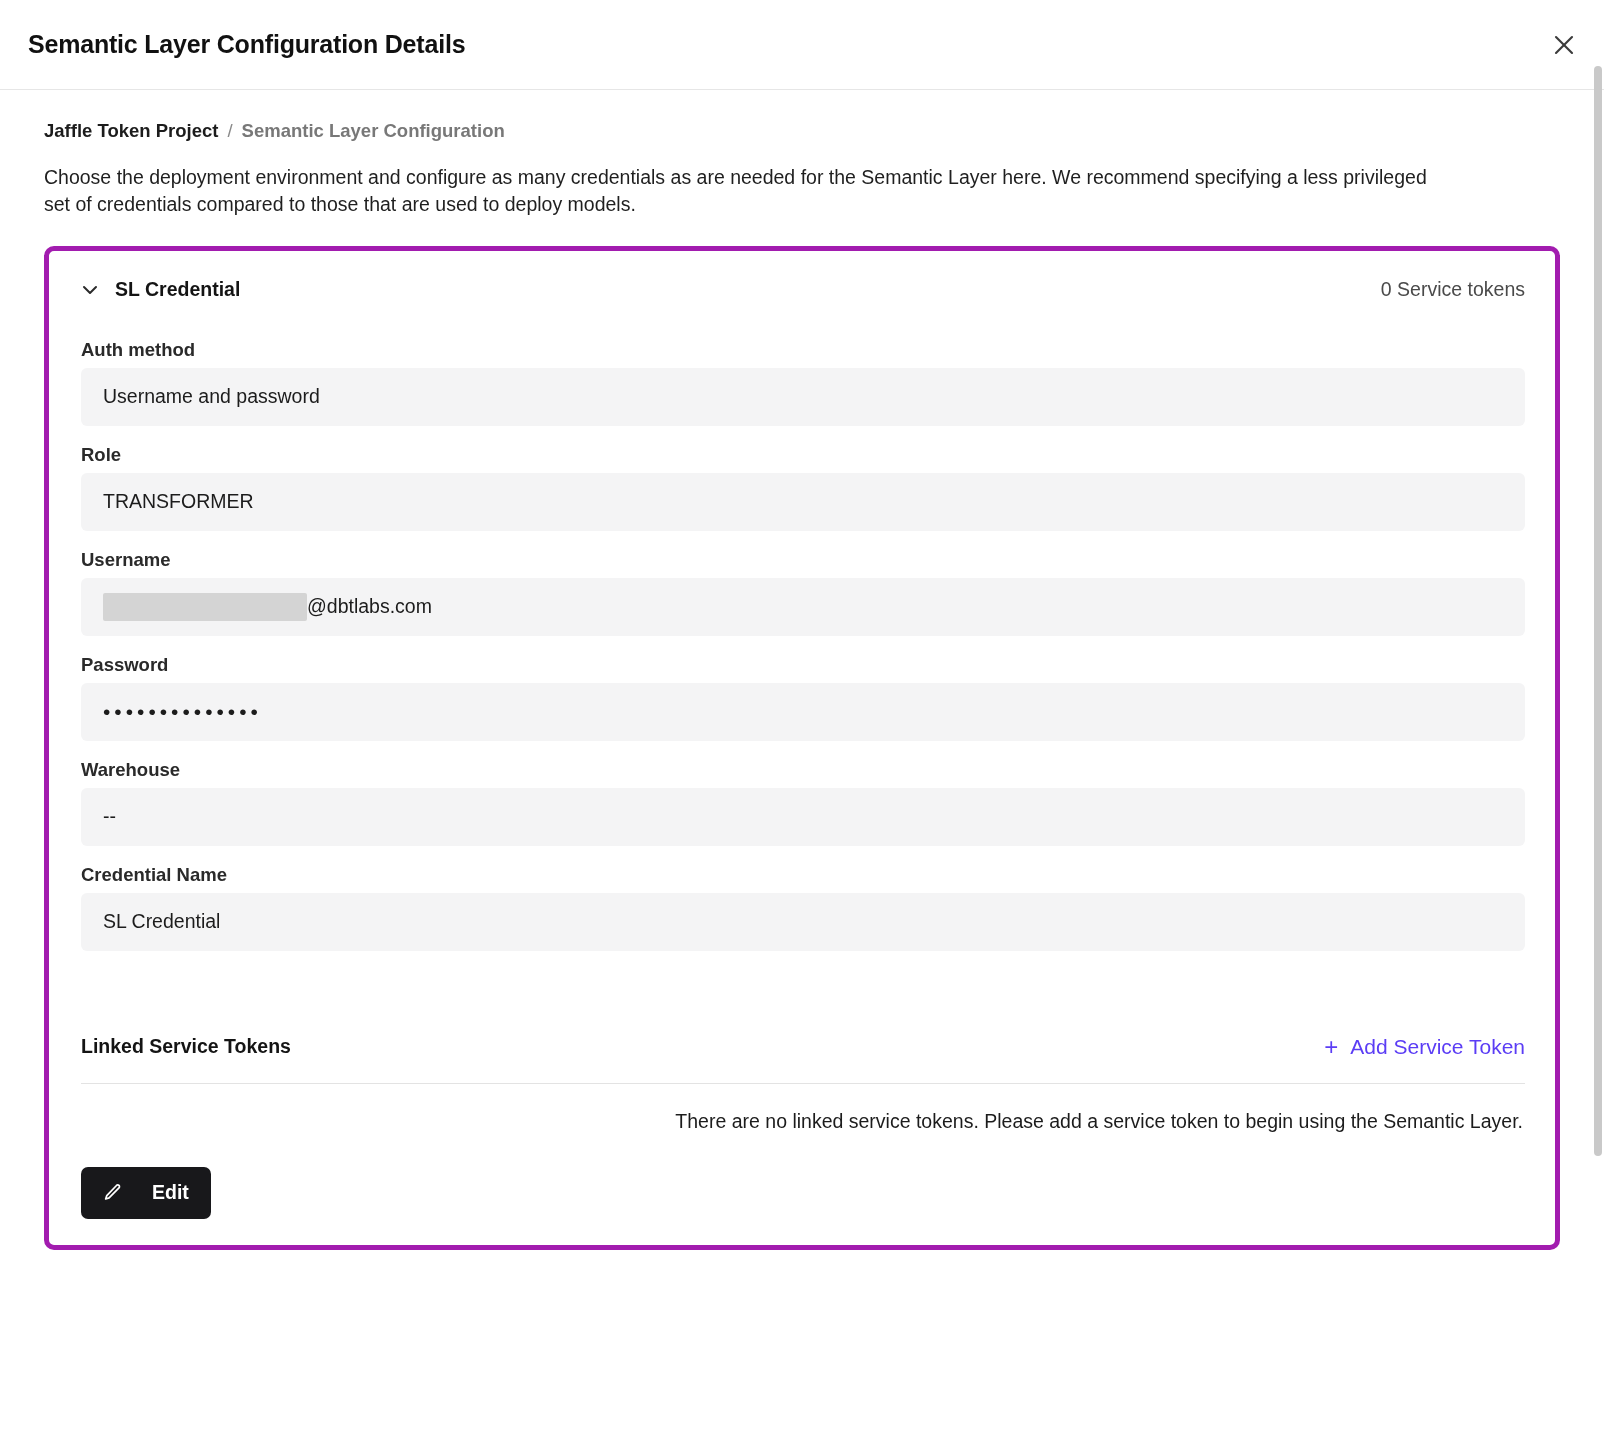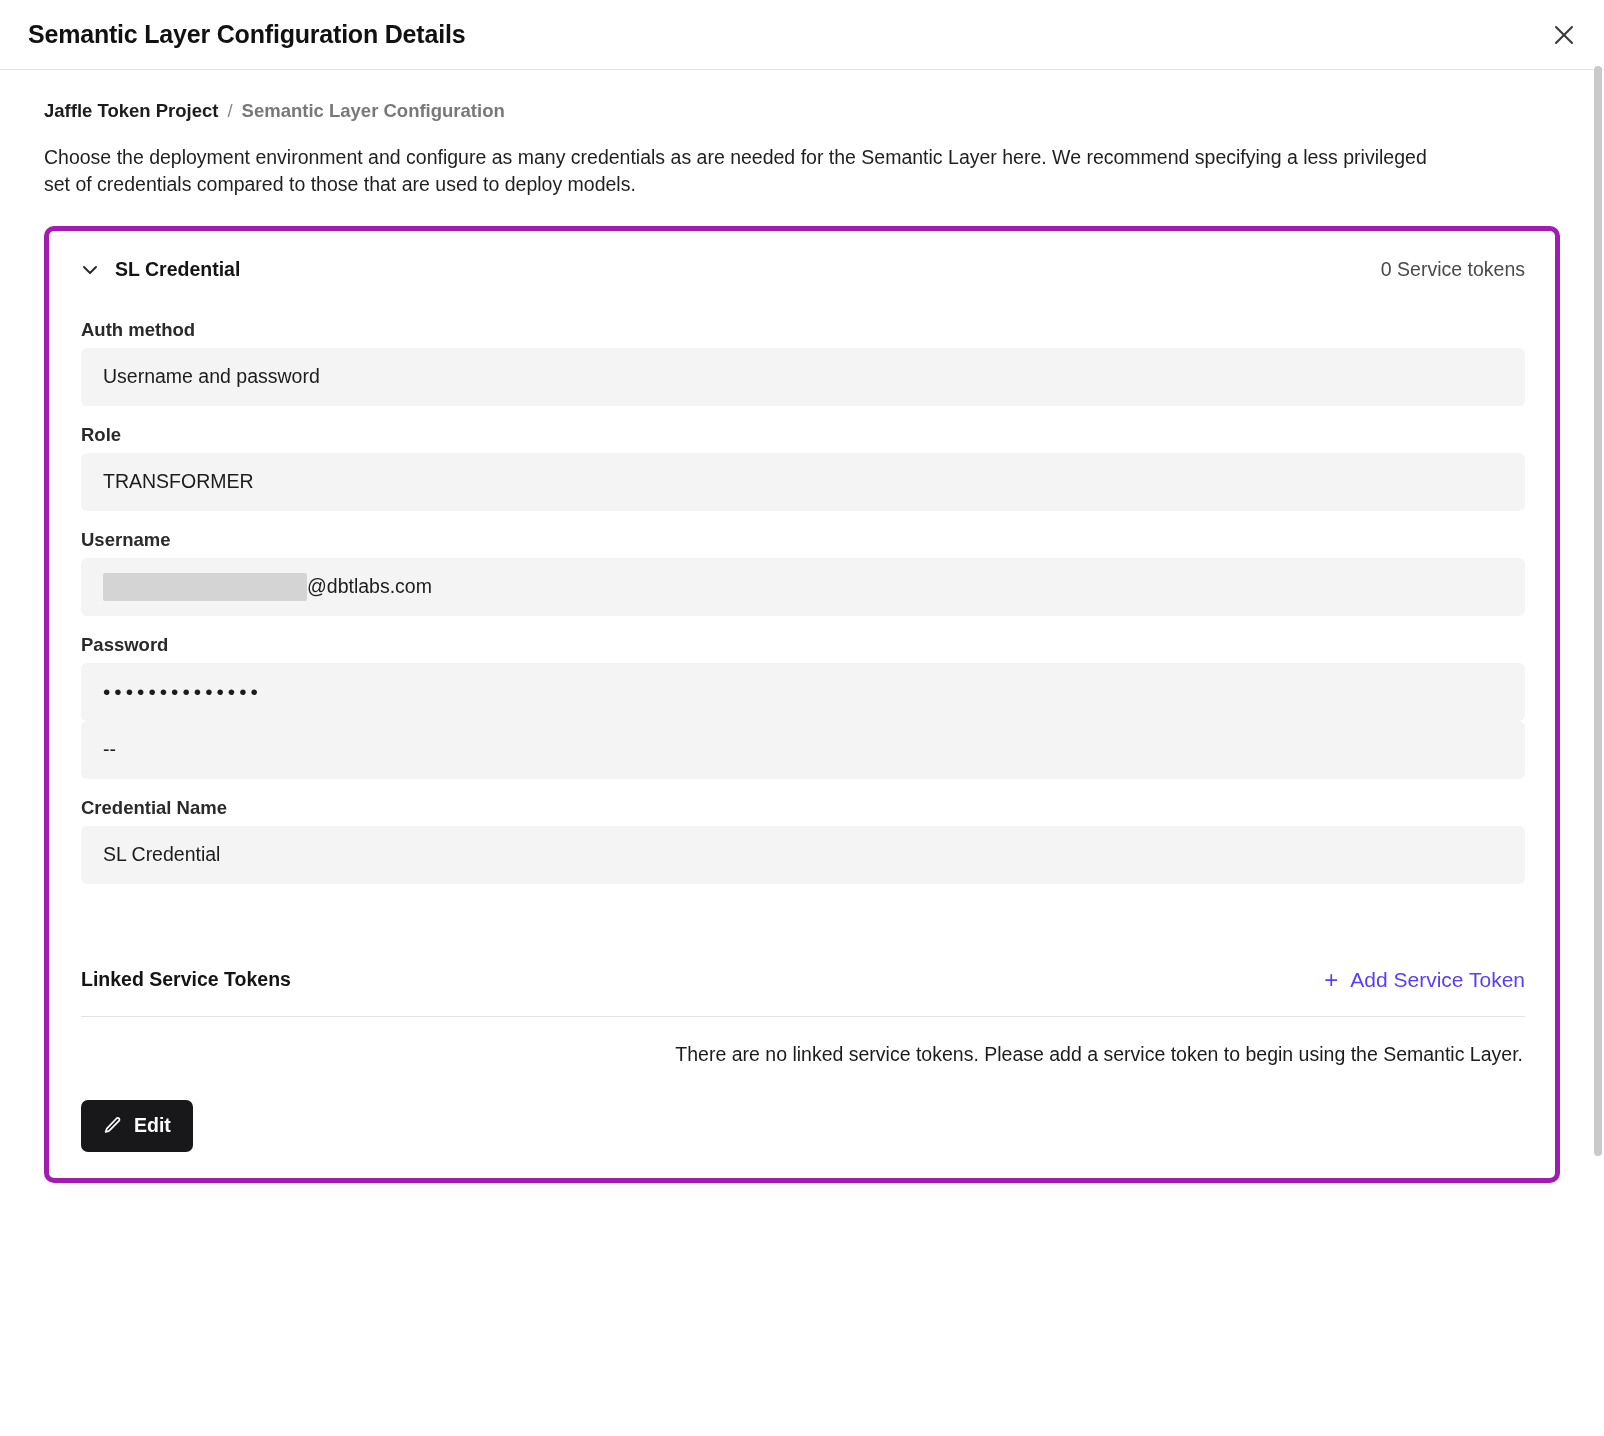--- a/index.html
+++ b/index.html
@@ -21,7 +21,7 @@
   
   .modal-header {
     position: relative;
-    height: 70px;
+    height: 90px;
     border-bottom: 1px solid #e6e6e6;
     display: flex;
     align-items: center;

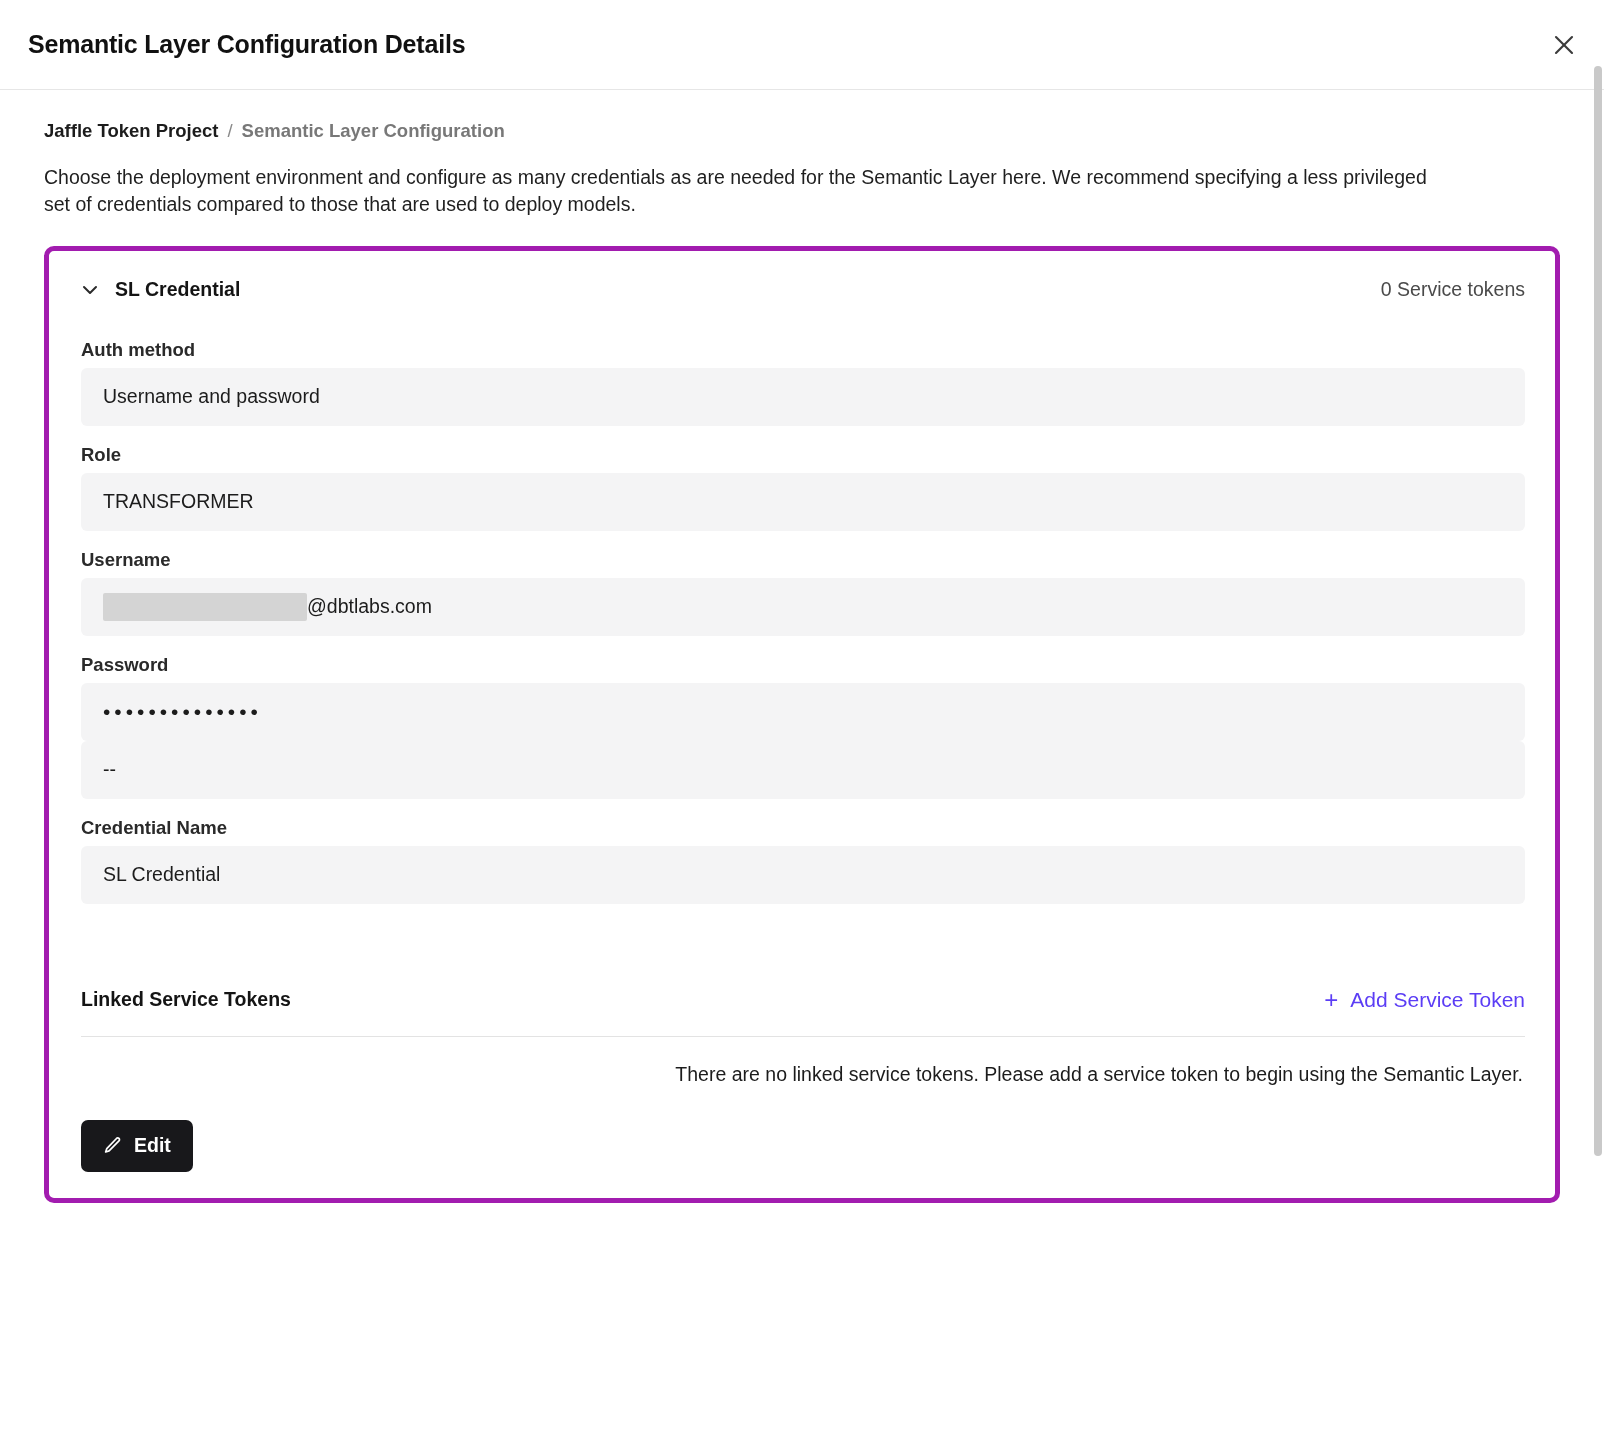--- a/index.html
+++ b/index.html
@@ -286,6 +286,7 @@
           <span class="pw-dots">••••••••••••••</span>
         </div>
 
+        <div class="field-label">Warehouse</div>
         <div class="field-value">--</div>
 
         <div class="field-label">Credential Name</div>

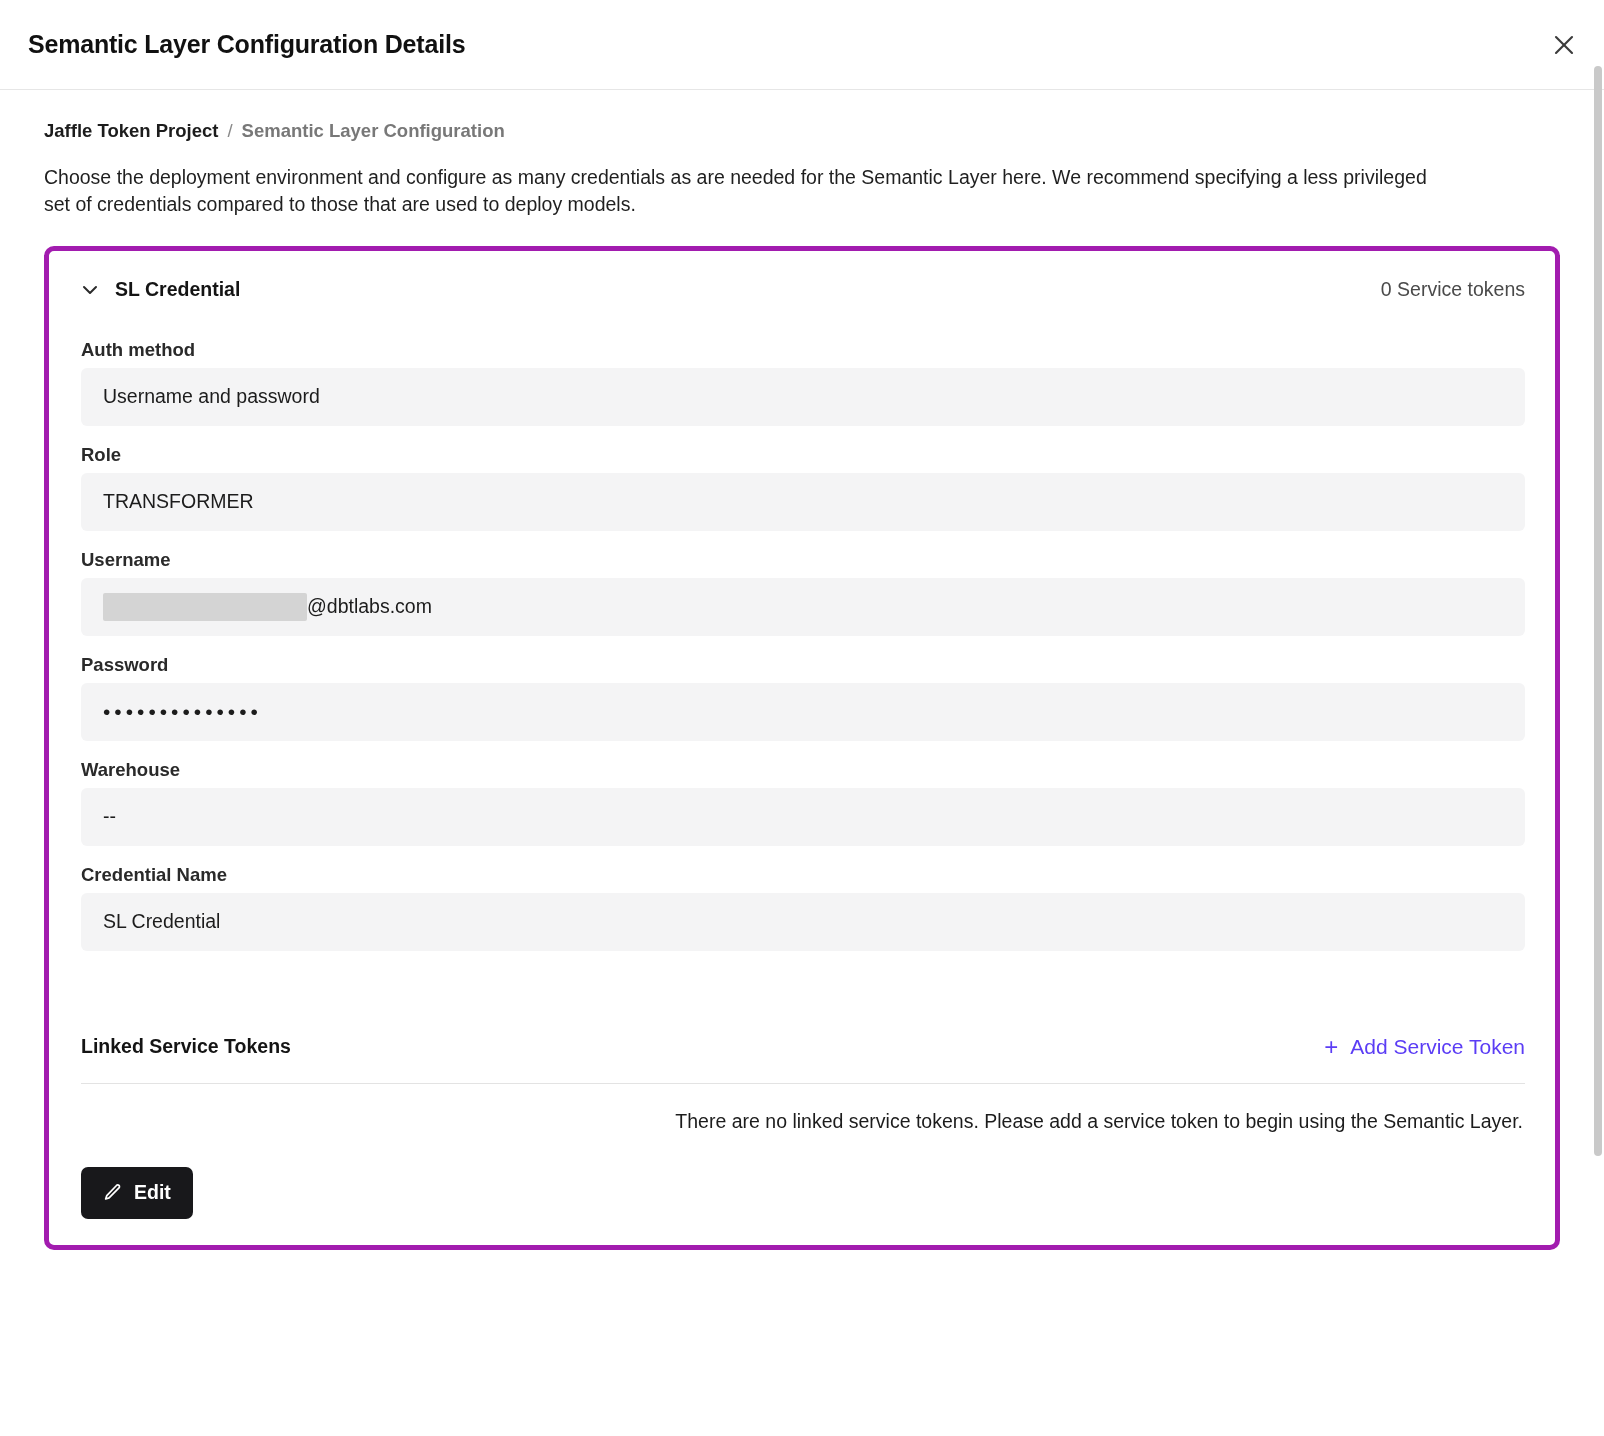--- a/index.html
+++ b/index.html
@@ -196,7 +196,7 @@
   .edit-btn {
     display: inline-flex;
     align-items: center;
-    gap: 12px;
+    gap: 30px;
     background: #18181b;
     color: #ffffff;
     border: none;

